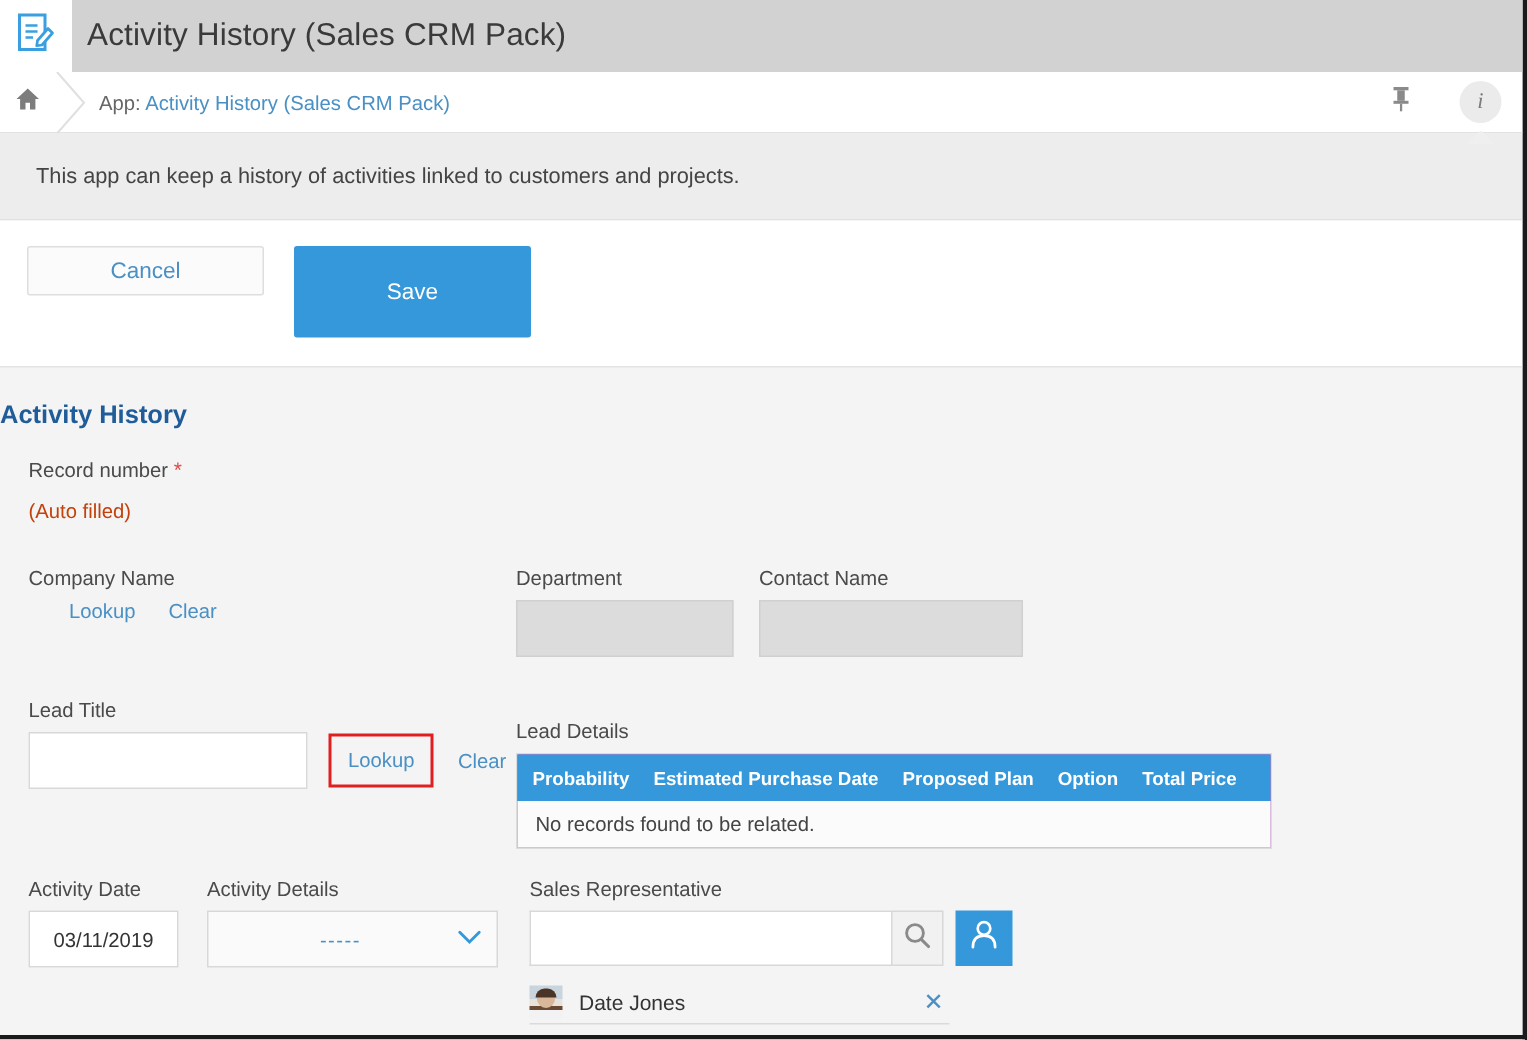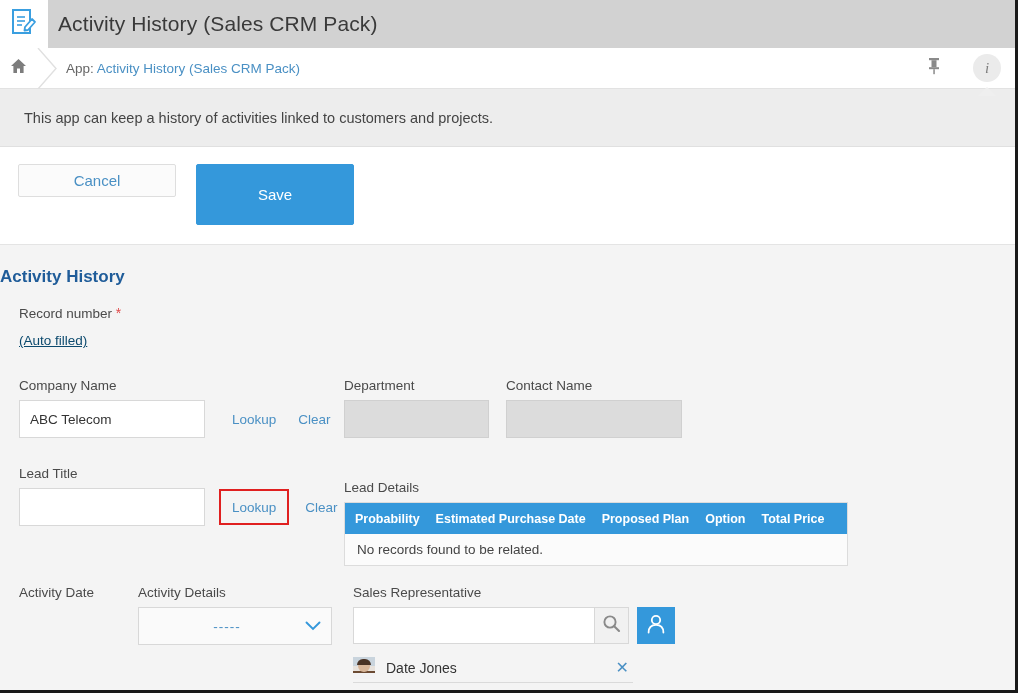--- a/index.html
+++ b/index.html
@@ -181,9 +181,8 @@
   .req-star { color: #e04a4a; font-size: 14px; }
   .auto-filled {
     font-size: 13.5px;
-    color: #0c4a6e;
+    color: #c2410c;
     padding-left: 19px;
-    text-decoration: underline;
   }
   .row { position: absolute; }
 

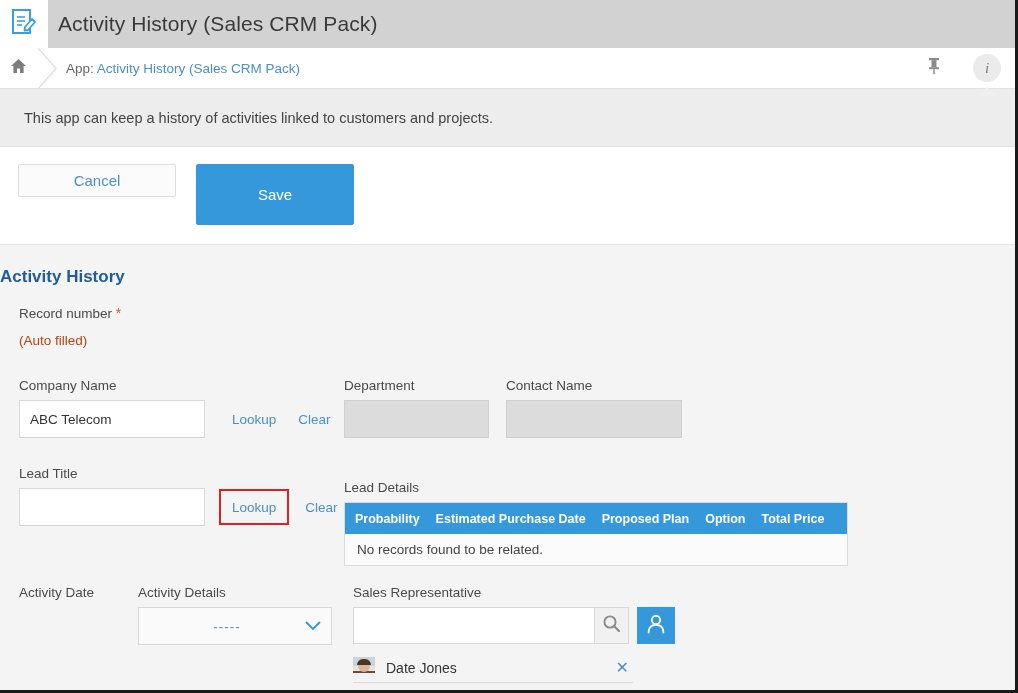--- a/index.html
+++ b/index.html
@@ -423,7 +423,6 @@
     <div class="row" style="left:19px; top:133px;">
       <div class="field-label">Company Name</div>
       <div style="display:flex; align-items:center;">
-        <input class="txt-input" style="width: 186px;" value="ABC Telecom">
         <span class="link-btn" style="margin-left:27px;">Lookup</span>
         <span class="link-btn" style="margin-left:22px;">Clear</span>
       </div>

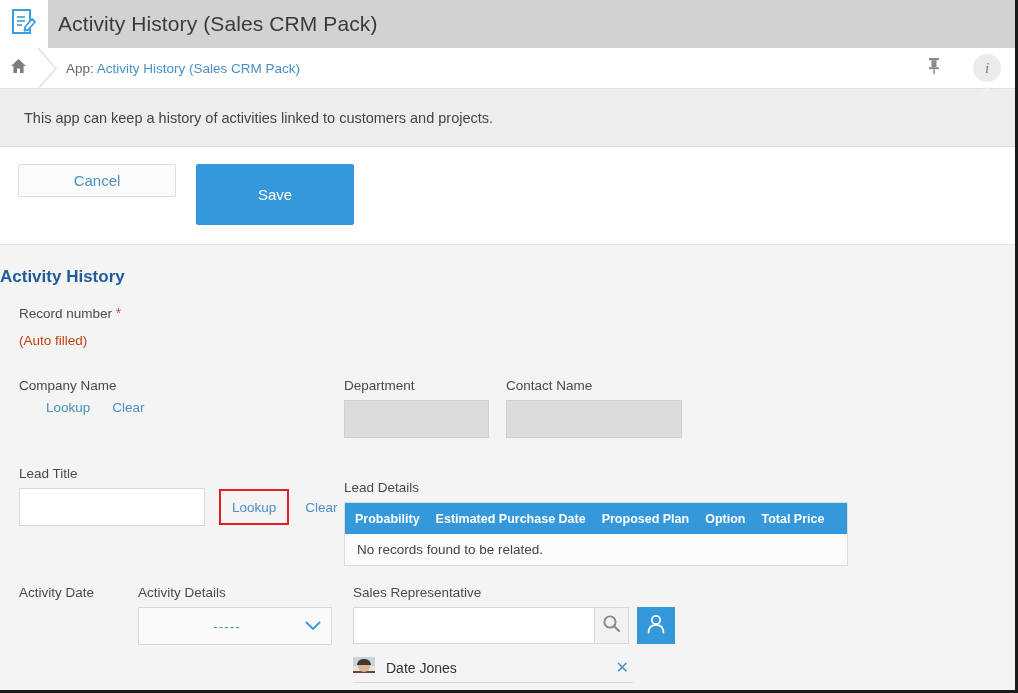--- a/index.html
+++ b/index.html
@@ -465,6 +465,7 @@
 
     <div class="row" style="left:19px; top:340px;">
       <div class="field-label">Activity Date</div>
+      <input class="txt-input" style="width: 100px; text-align: center;" value="03/11/2019">
     </div>
 
     <div class="row" style="left:138px; top:340px;">

